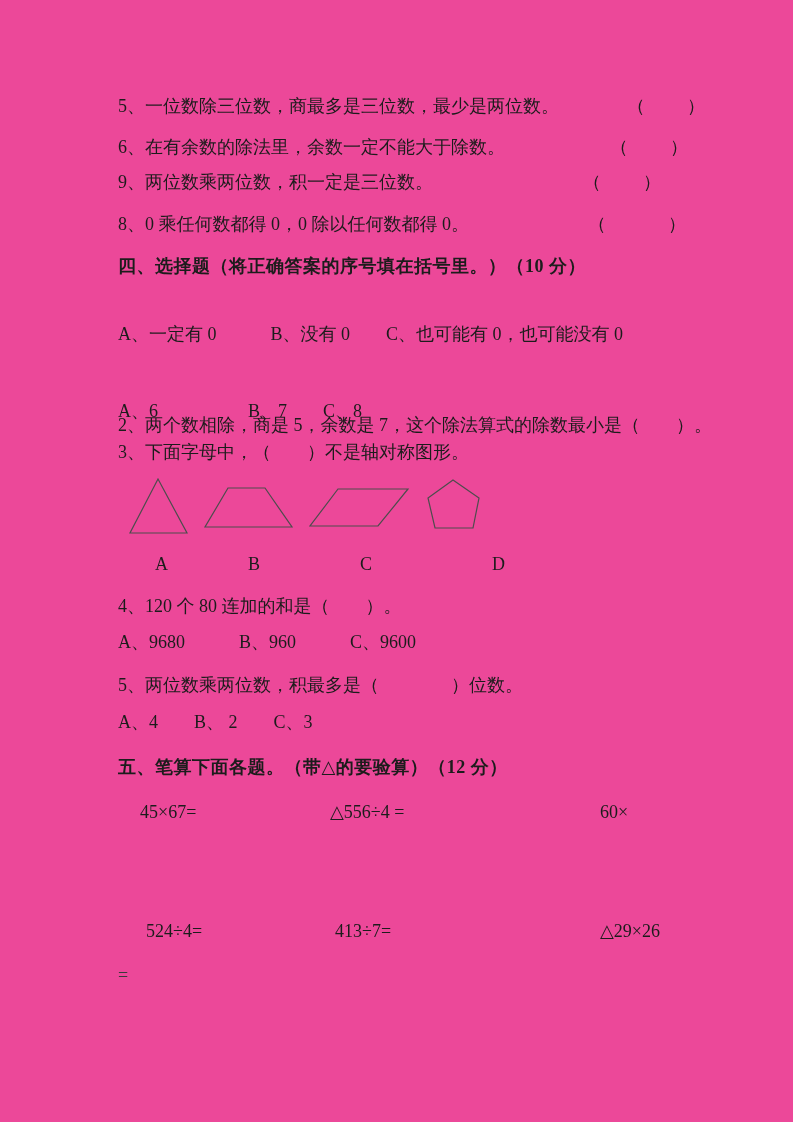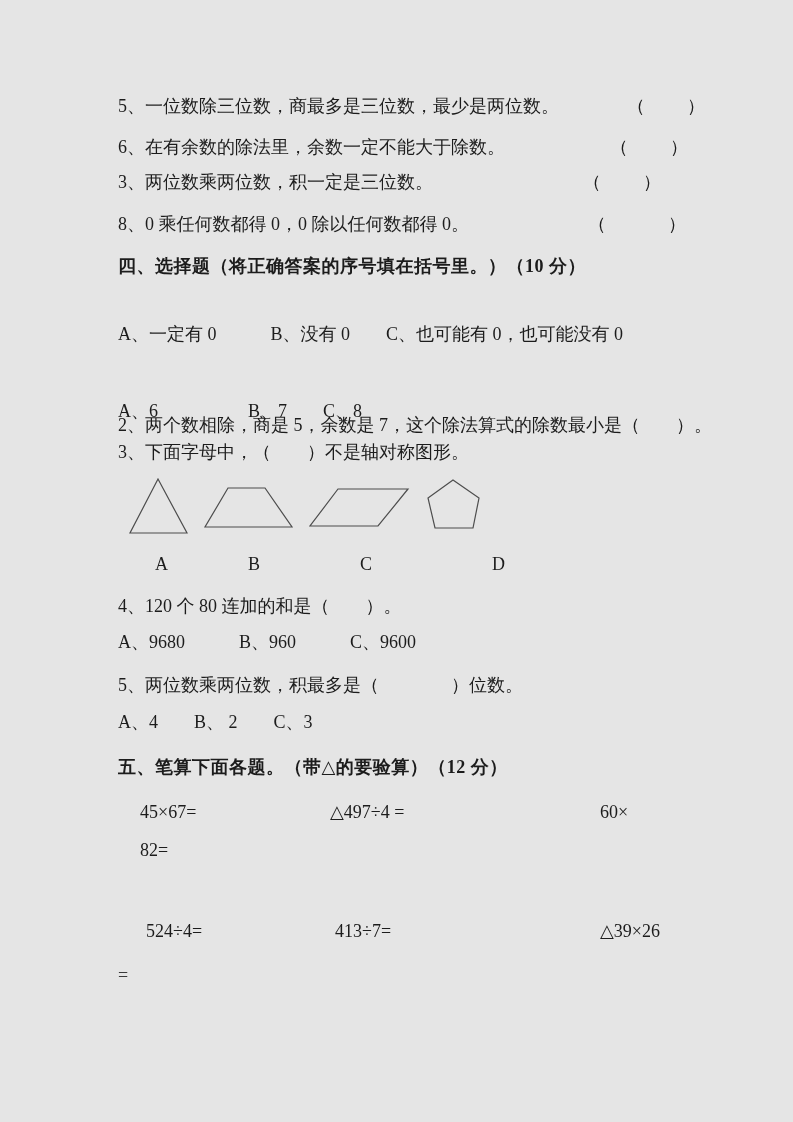--- a/index.html
+++ b/index.html
@@ -11,7 +11,7 @@
     position: relative;
     width: 793px;
     height: 1122px;
-    background: #e5e5e5;
+    background: #ec4899;
     font-family: "Liberation Serif", "DejaVu Serif", serif;
     color: #1c1c1c;
     overflow: hidden;

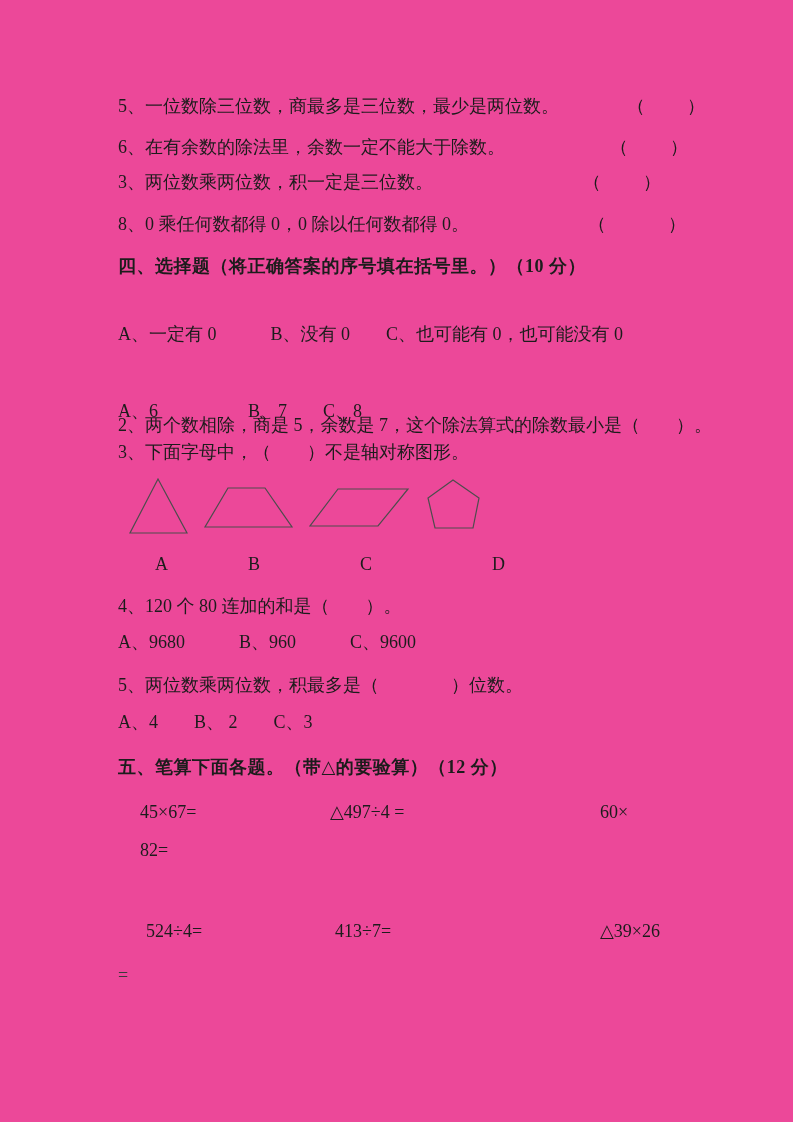--- a/index.html
+++ b/index.html
@@ -113,7 +113,7 @@
     <span class="judge-bracket">（　　）</span>
   </div>
   <div class="line judge-row l-judge3">
-    <span>3、两位数乘两位数，积一定是三位数。</span>
+    <span>9、两位数乘两位数，积一定是三位数。</span>
     <span class="judge-bracket">（　　）</span>
   </div>
   <div class="line judge-row l-judge4">

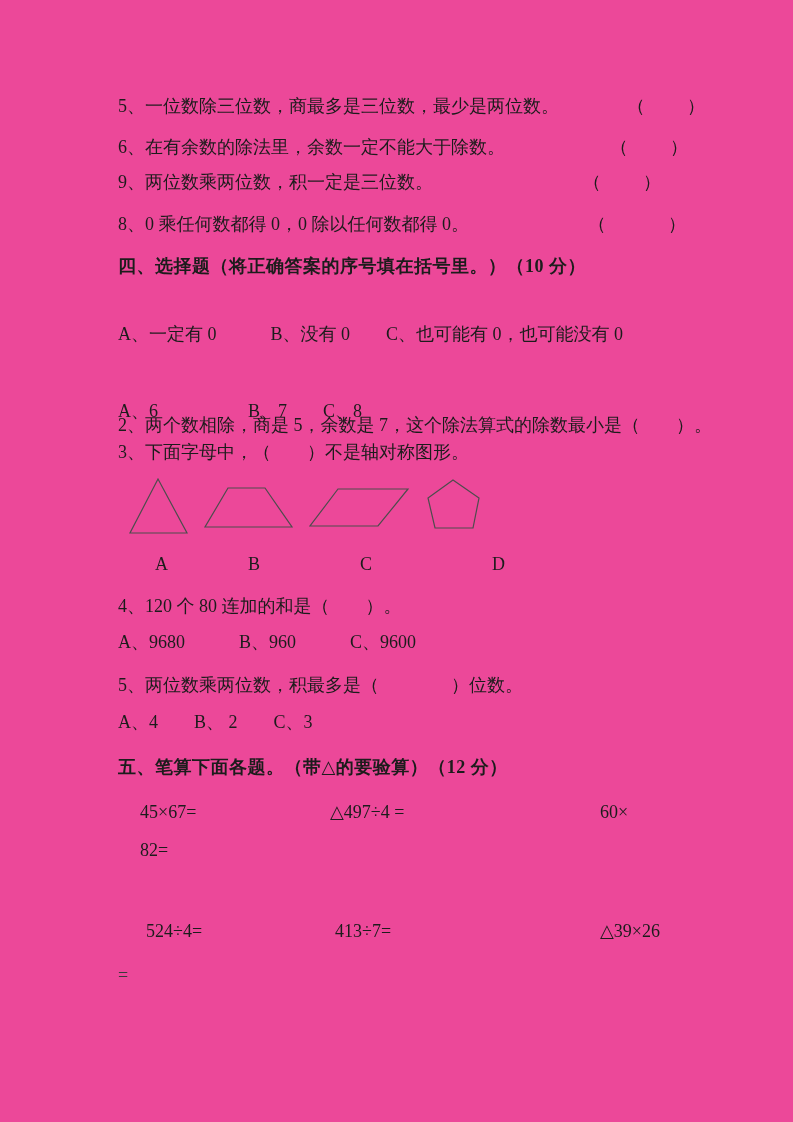--- a/index.html
+++ b/index.html
@@ -153,7 +153,7 @@
 
   <div class="calc-row l-calcrow1">
     <span class="calc-item calc-1a">45×67=</span>
-    <span class="calc-item calc-1b">△497÷4 =</span>
+    <span class="calc-item calc-1b">△556÷4 =</span>
     <span class="calc-item calc-1c">60×</span>
   </div>
   <div class="calc-row l-calcrow1wrap">

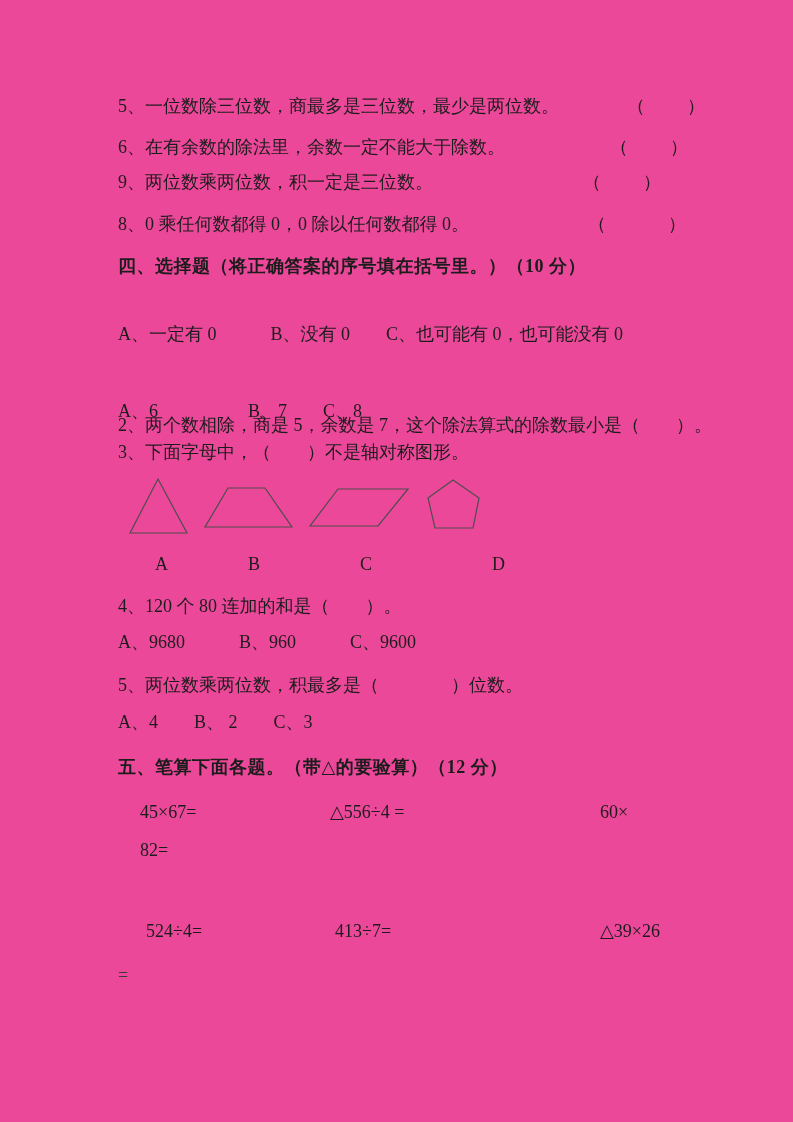--- a/index.html
+++ b/index.html
@@ -156,9 +156,6 @@
     <span class="calc-item calc-1b">△556÷4 =</span>
     <span class="calc-item calc-1c">60×</span>
   </div>
-  <div class="calc-row l-calcrow1wrap">
-    <span class="calc-item calc-1wrap">82=</span>
-  </div>
 
   <div class="calc-row l-calcrow2">
     <span class="calc-item calc-2a">524÷4=</span>

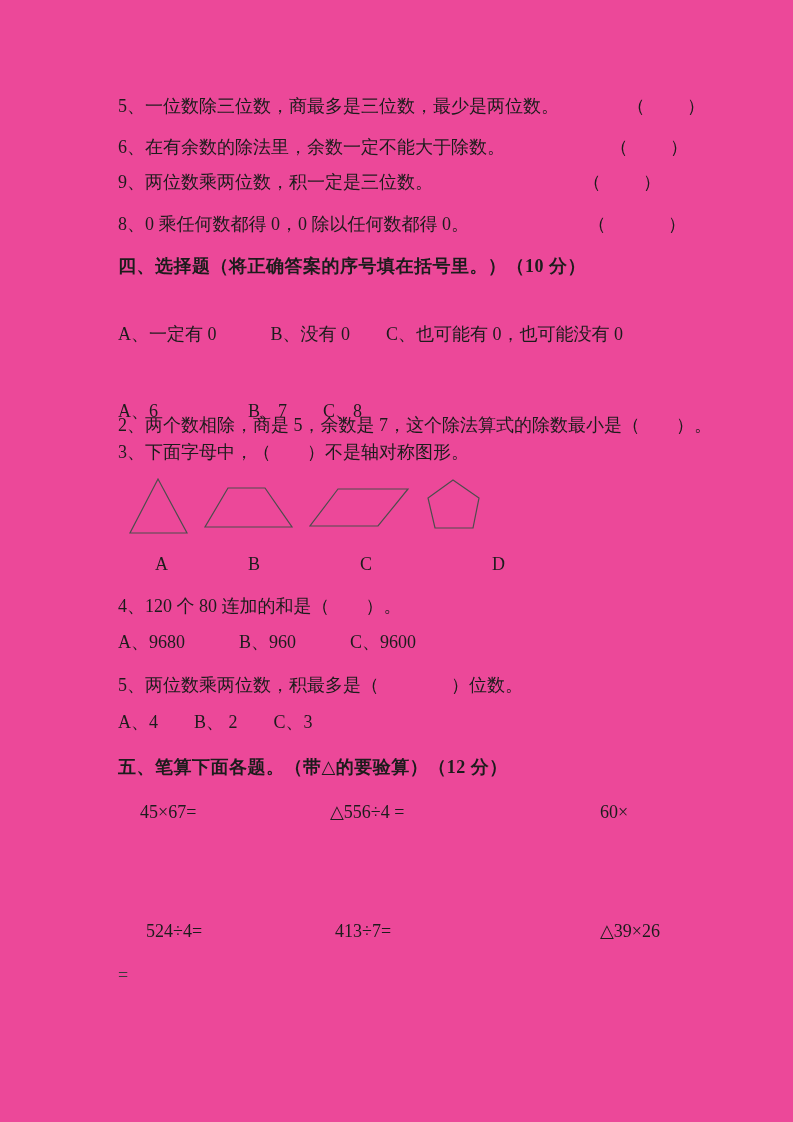--- a/index.html
+++ b/index.html
@@ -160,7 +160,7 @@
   <div class="calc-row l-calcrow2">
     <span class="calc-item calc-2a">524÷4=</span>
     <span class="calc-item calc-2b">413÷7=</span>
-    <span class="calc-item calc-2c">△39×26</span>
+    <span class="calc-item calc-2c">△29×26</span>
   </div>
   <div class="calc-row l-calcrow2wrap">
     <span class="calc-item calc-2wrap">=</span>

